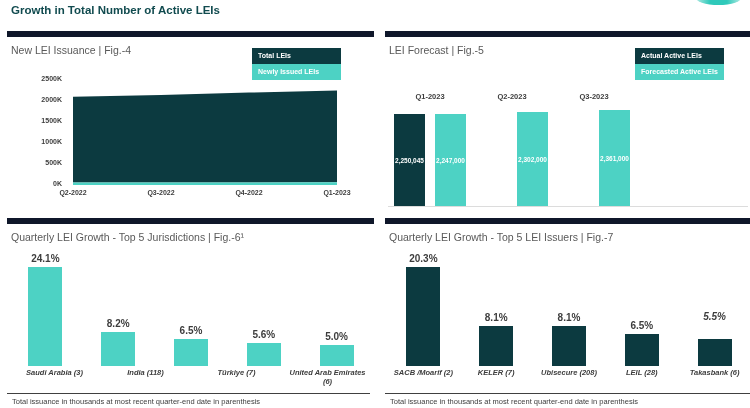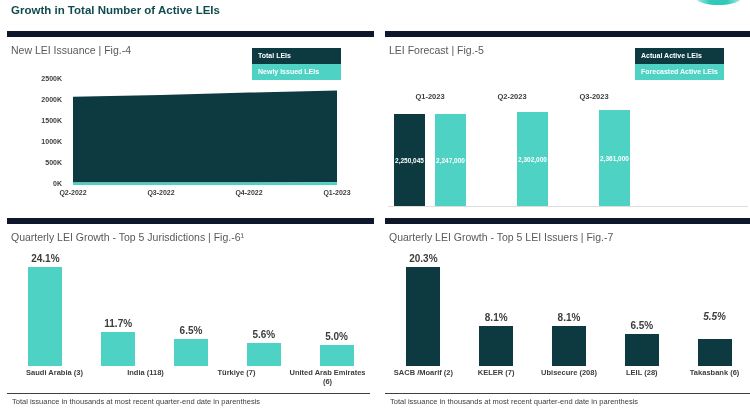--- a/index.html
+++ b/index.html
@@ -128,7 +128,7 @@
           </div>
           <div class="cat-col">
             <div class="cat-bar" style="height: 34px; background: rgb(77, 210, 196);"></div>
-            <div class="cat-pct" style="bottom: 37px;">11.7%</div>
+            <div class="cat-pct" style="bottom: 37px;">8.2%</div>
           </div>
           <div class="cat-col">
             <div class="cat-bar" style="height: 27px; background: rgb(77, 210, 196);"></div>

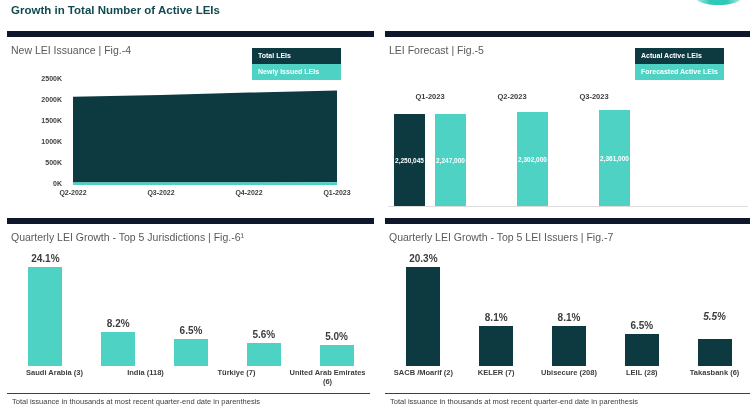--- a/index.html
+++ b/index.html
@@ -43,7 +43,7 @@
   .cat-bar { position:absolute; bottom:0; left:50%; transform:translateX(-50%); width:34px; }
   .cat-pct { position:absolute; left:0; width:100%; text-align:center; font-size:10px; font-weight:bold; color:#3d3d3d; }
   .cat-labels { position:absolute; left:2px; top:145px; width:364px; display:flex; }
-  .cat-label { flex:1 1 0; text-align:center; font-size:7.5px; font-weight:bold; color:#3d3d3d; line-height:1.15; padding:0 2px; }
+  .cat-label { flex:1 1 0; text-align:center; font-size:7.5px; font-weight:bold; color:#3d3d3d; line-height:1.15; padding:0 2px;font-style:italic; }
 
   
   .panel-footer-line { position:absolute; left:0; right:4px; top:169px; border-top:1px solid #404040; }

